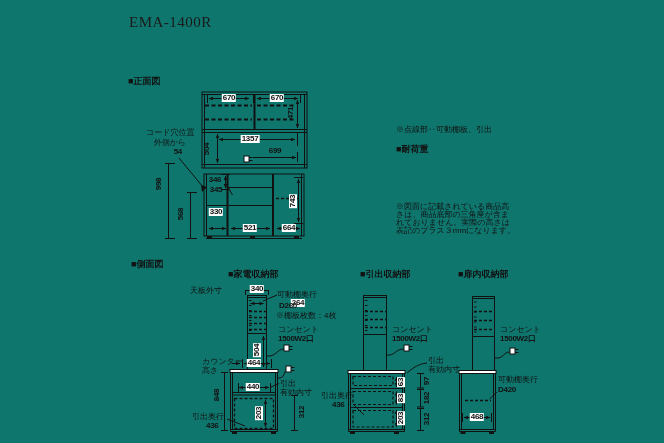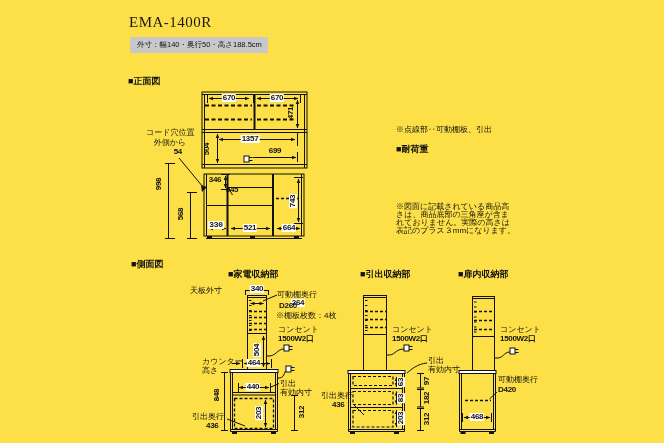--- a/index.html
+++ b/index.html
@@ -3,7 +3,7 @@
 <meta charset="utf-8">
 <style>
   html,body{margin:0;padding:0;background:#fff;}
-  .page{position:relative;width:664px;height:443px;background:#fde047;overflow:hidden;
+  .page{position:relative;width:664px;height:443px;background:#0f766e;overflow:hidden;
         font-family:"Liberation Sans",sans-serif;color:#111;}
   .abs{position:absolute;}
   .lb{position:absolute;font-size:8px;line-height:8px;color:#111;white-space:nowrap;}

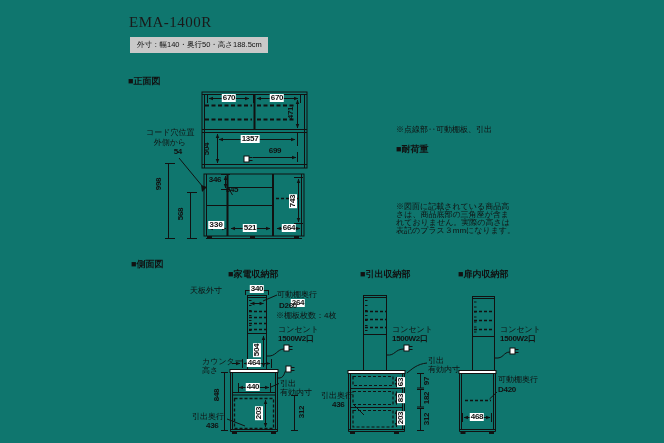--- a/index.html
+++ b/index.html
@@ -271,7 +271,6 @@
   </svg>
 
   <div class="title">EMA-1400R</div>
-  <div class="badge">外寸：幅140・奥行50・高さ188.5cm</div>
 
   <div class="lb h" style="left:128px;top:77px;">■正面図</div>
   <div class="lb h" style="left:131px;top:260px;">■側面図</div>

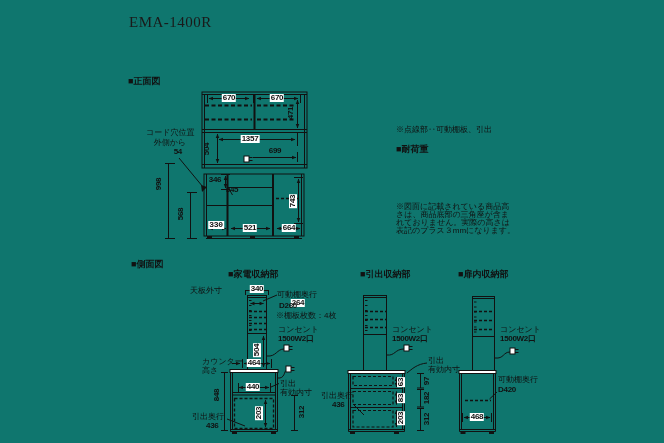--- a/index.html
+++ b/index.html
@@ -290,7 +290,7 @@
   <span class="lb d r" style="left:159px;top:184px;">998</span>
   <span class="lb d r" style="left:181px;top:214px;">568</span>
   <span class="lb d c" style="left:215px;top:180px;">346</span>
-  <span class="lb d c" style="left:216px;top:190px;margin-left:16px;">345</span>
+  <span class="lb d c" style="left:216px;top:190px;">345</span>
   <span class="lb d r bg" style="left:293px;top:201px;">743</span>
   <span class="lb d c bg" style="left:216px;top:225px;font-family:Liberation Mono, monospace;">330</span>
   <span class="lb d c bg" style="left:250px;top:228px;">521</span>

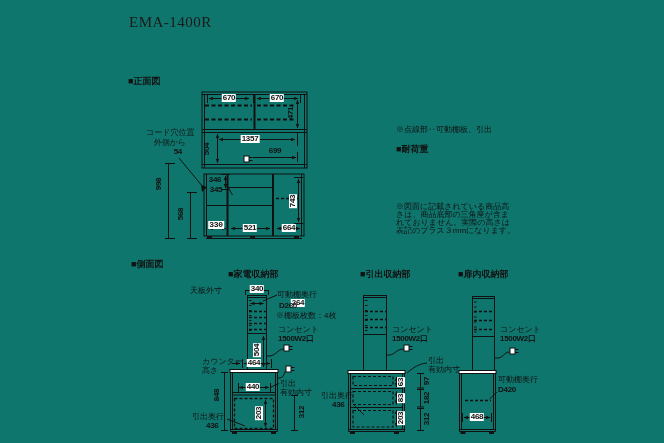--- a/index.html
+++ b/index.html
@@ -292,7 +292,7 @@
   <span class="lb d c" style="left:215px;top:180px;">346</span>
   <span class="lb d c" style="left:216px;top:190px;">345</span>
   <span class="lb d r bg" style="left:293px;top:201px;">743</span>
-  <span class="lb d c bg" style="left:216px;top:225px;font-family:Liberation Mono, monospace;">330</span>
+  <span class="lb d c bg" style="left:216px;top:212px;">330</span>
   <span class="lb d c bg" style="left:250px;top:228px;">521</span>
   <span class="lb d c bg" style="left:289px;top:228px;">664</span>
 

